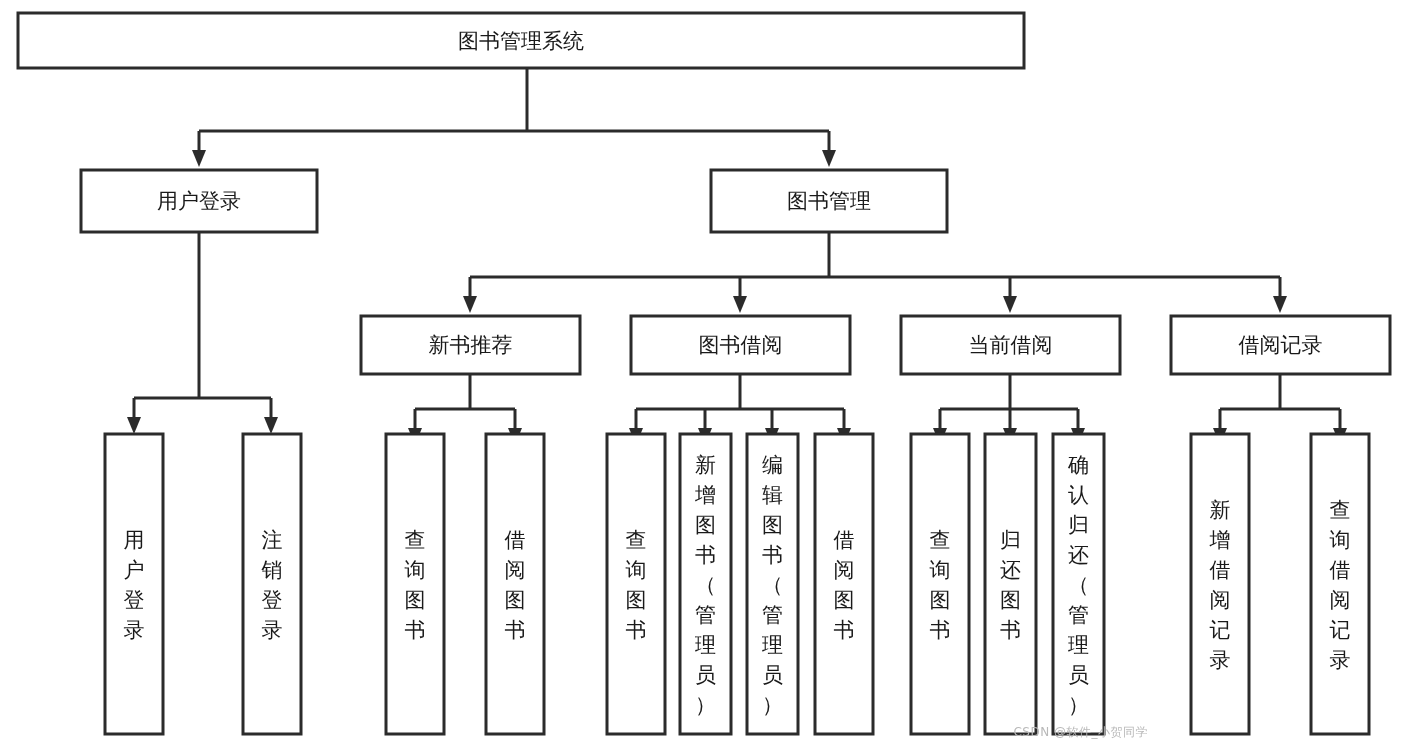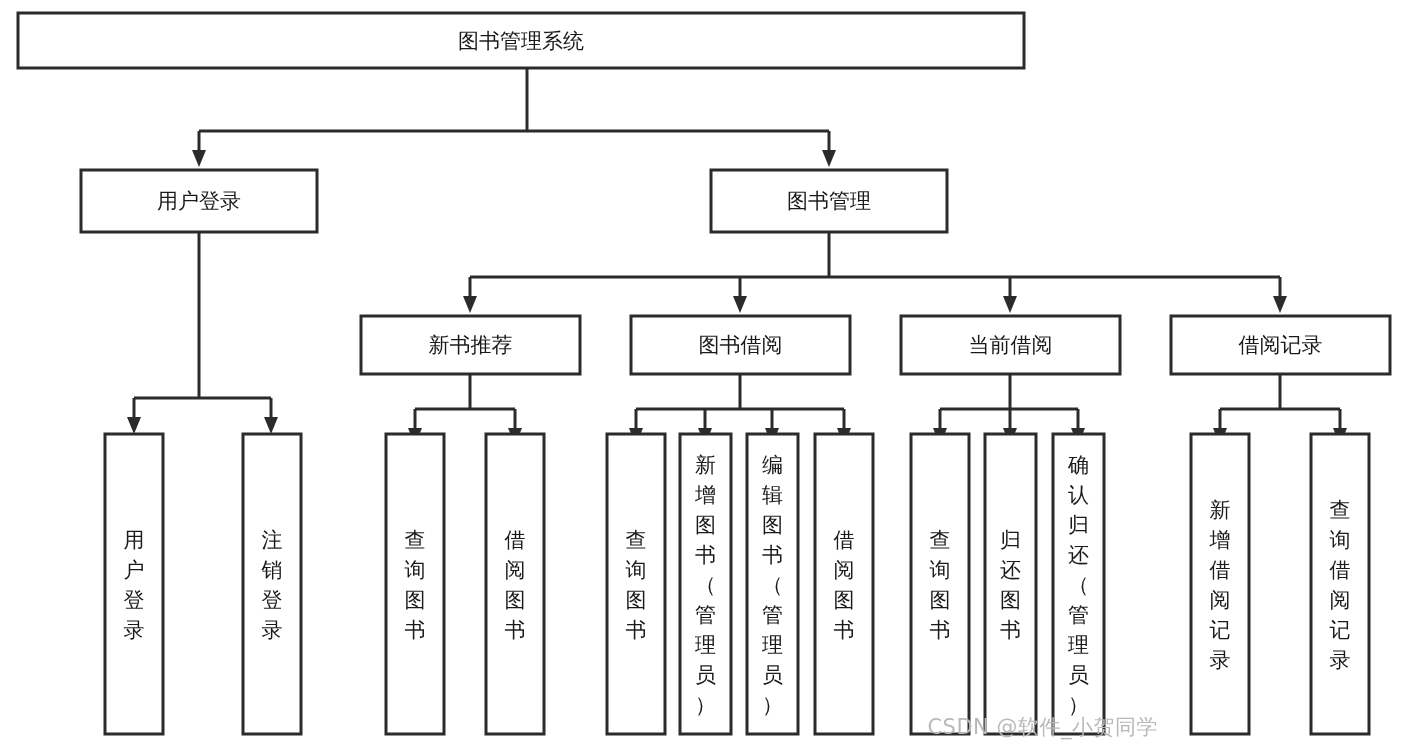--- a/index.html
+++ b/index.html
@@ -58,10 +58,10 @@
   }
   .watermark {
     position: absolute;
-    right: 14px;
+    right: 24px;
     bottom: 6px;
     font-family: "DejaVu Sans", "Liberation Sans", sans-serif;
-    font-size: 21px;
+    font-size: 12px;
     color: #b9b9b9;
     letter-spacing: 0.5px;
     white-space: nowrap;

